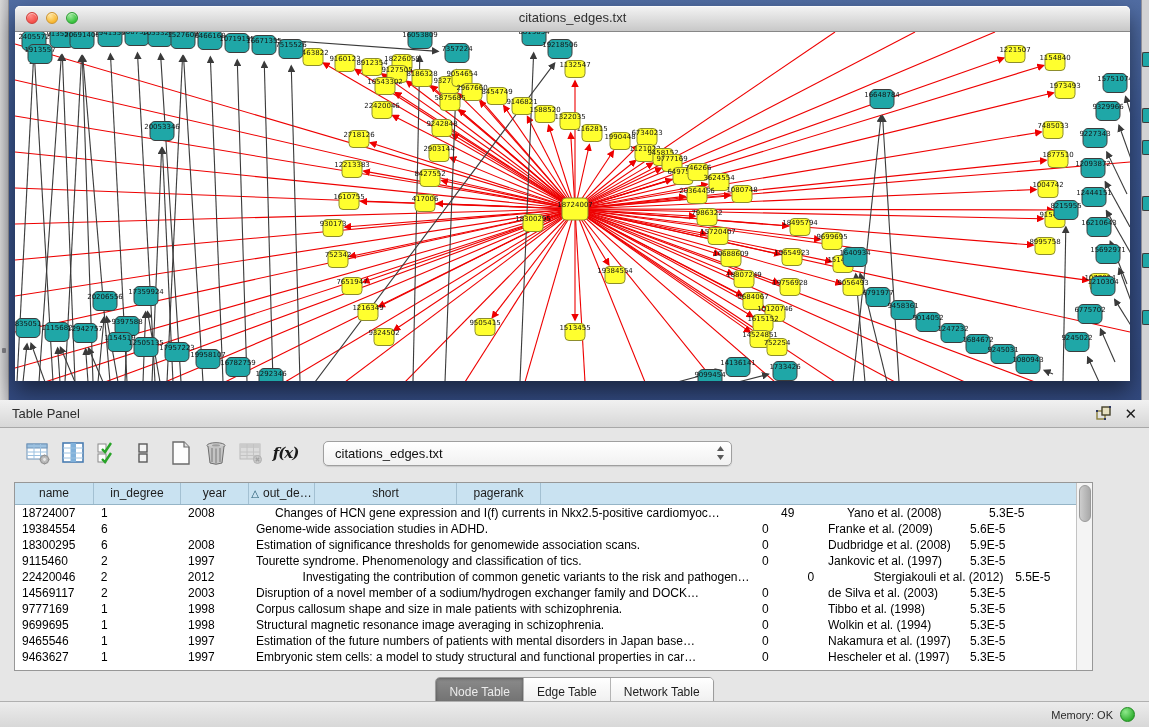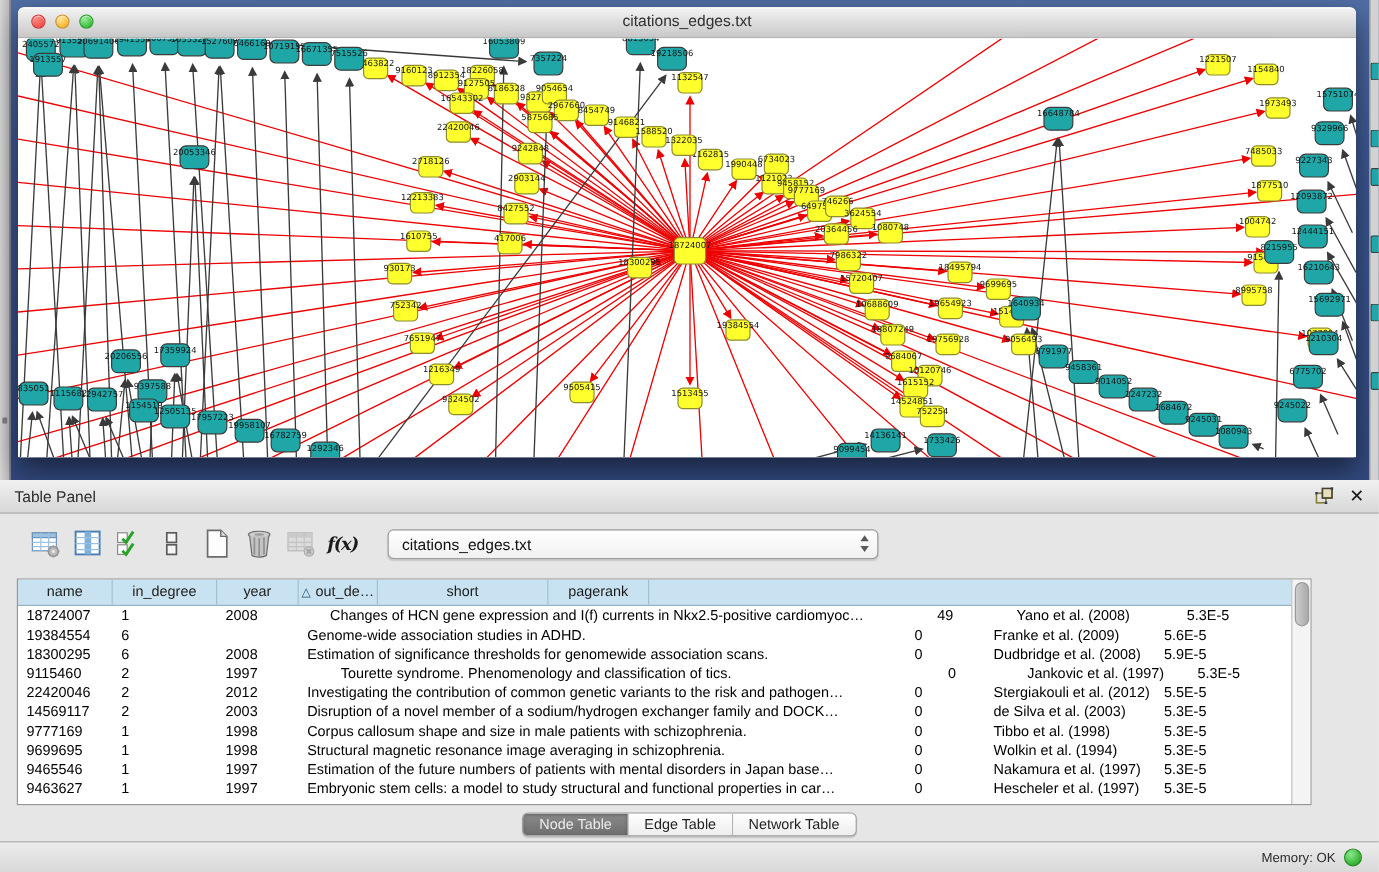--- a/index.html
+++ b/index.html
@@ -650,7 +650,7 @@
           <div class="td" style="width: 79px;">9115460</div>
           <div class="td" style="width: 87px;">2</div>
           <div class="td" style="width: 68px;">1997</div>
-          <div class="td" style="width: 506px; margin-left: 28px;">Tourette syndrome. Phenomenology and classification of tics.</div>
+          <div class="td" style="width: 506px;">Tourette syndrome. Phenomenology and classification of tics.</div>
           <div class="td" style="width: 66px;">0</div>
           <div class="td" style="width: 142px;">Jankovic et al. (1997)</div>
           <div class="td" style="width: 84px;">5.3E-5</div>

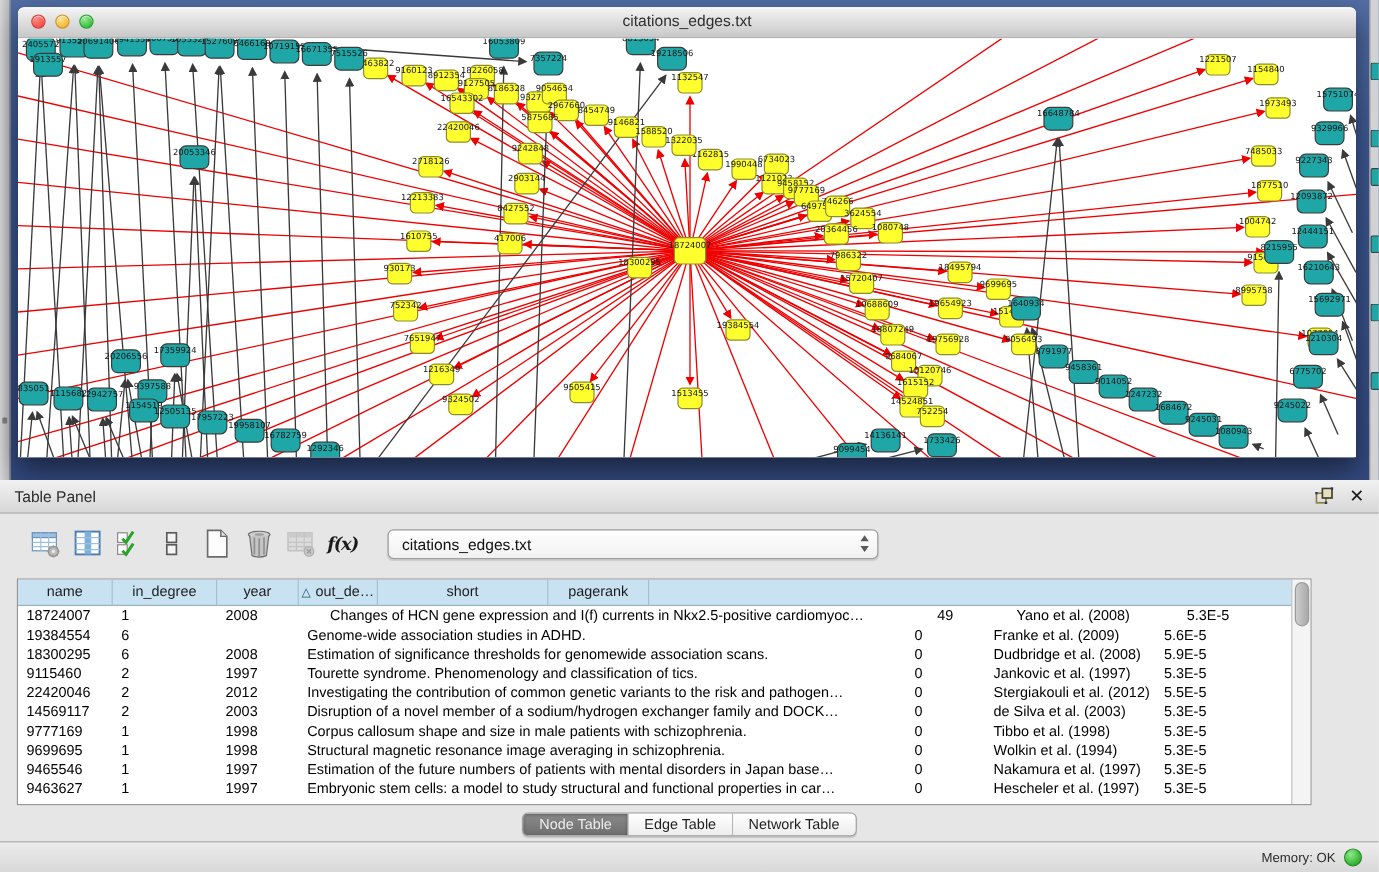--- a/index.html
+++ b/index.html
@@ -659,7 +659,7 @@
           <div class="td" style="width: 79px;">22420046</div>
           <div class="td" style="width: 87px;">2</div>
           <div class="td" style="width: 68px;">2012</div>
-          <div class="td" style="width: 506px;">Investigating the contribution of common genetic variants to the risk and pathogen…</div>
+          <div class="td" style="width: 506px; margin-left: 47px;">Investigating the contribution of common genetic variants to the risk and pathogen…</div>
           <div class="td" style="width: 66px;">0</div>
           <div class="td" style="width: 142px;">Stergiakouli et al. (2012)</div>
           <div class="td" style="width: 84px;">5.5E-5</div>

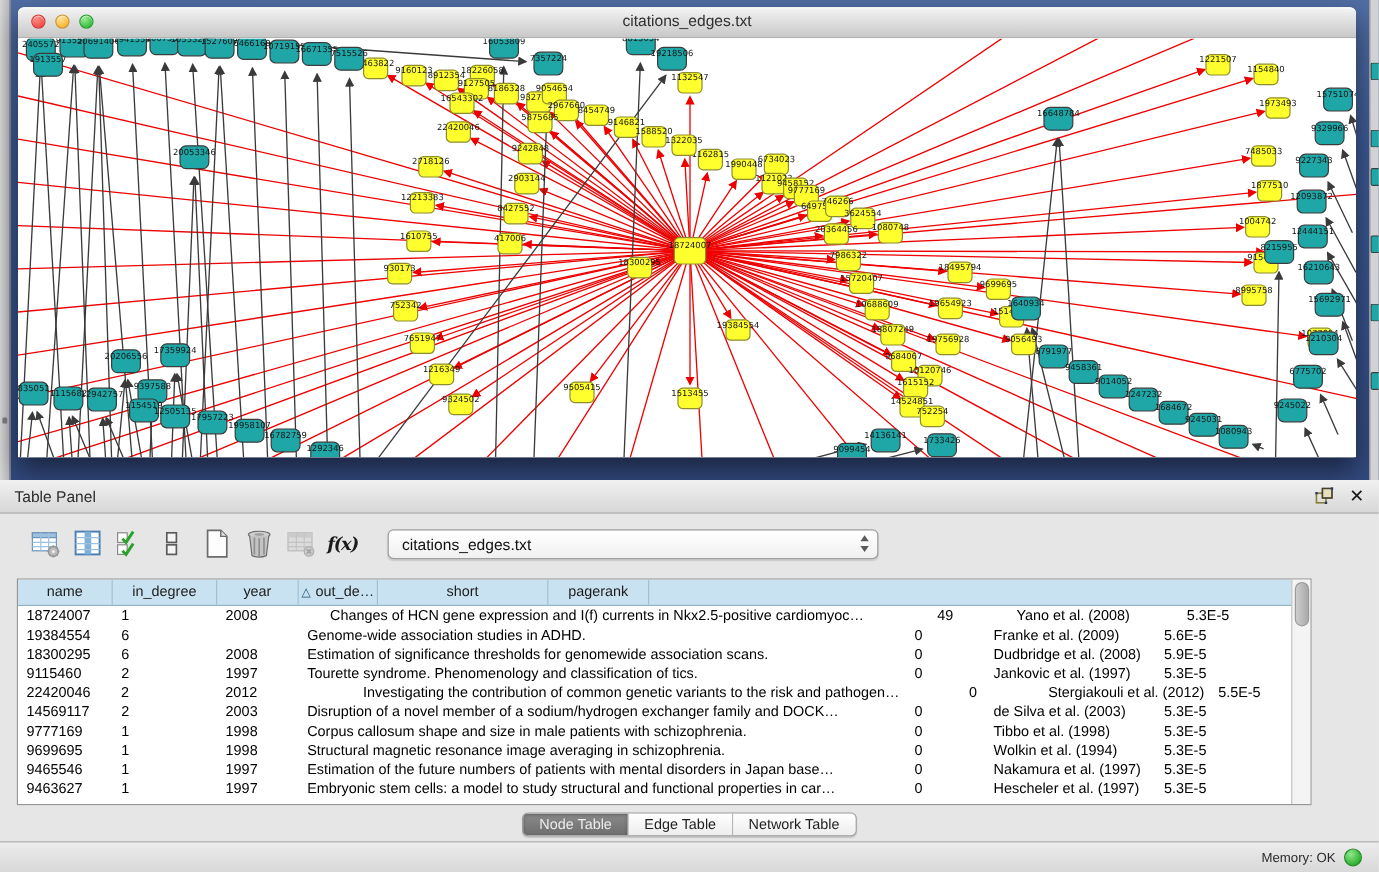--- a/index.html
+++ b/index.html
@@ -65,7 +65,7 @@
   .tabs-row{display:flex;justify-content:center;margin-top:6px;}
   .segmented{display:flex;border:1px solid #9c9c9c;border-radius:5px;overflow:hidden;
     box-shadow:0 1px 1px rgba(0,0,0,.15);}
-  .segment{padding:2px 13px;font-size:12px;color:#1e1e1e;
+  .segment{padding:7px 13px;font-size:12px;color:#1e1e1e;
     background:linear-gradient(180deg,#ffffff,#ededed);border-right:1px solid #b4b4b4;}
   .segment:last-child{border-right:none;}
   .segment.active{background:linear-gradient(180deg,#8b8b8b,#6e6e6e);color:#ececec;

